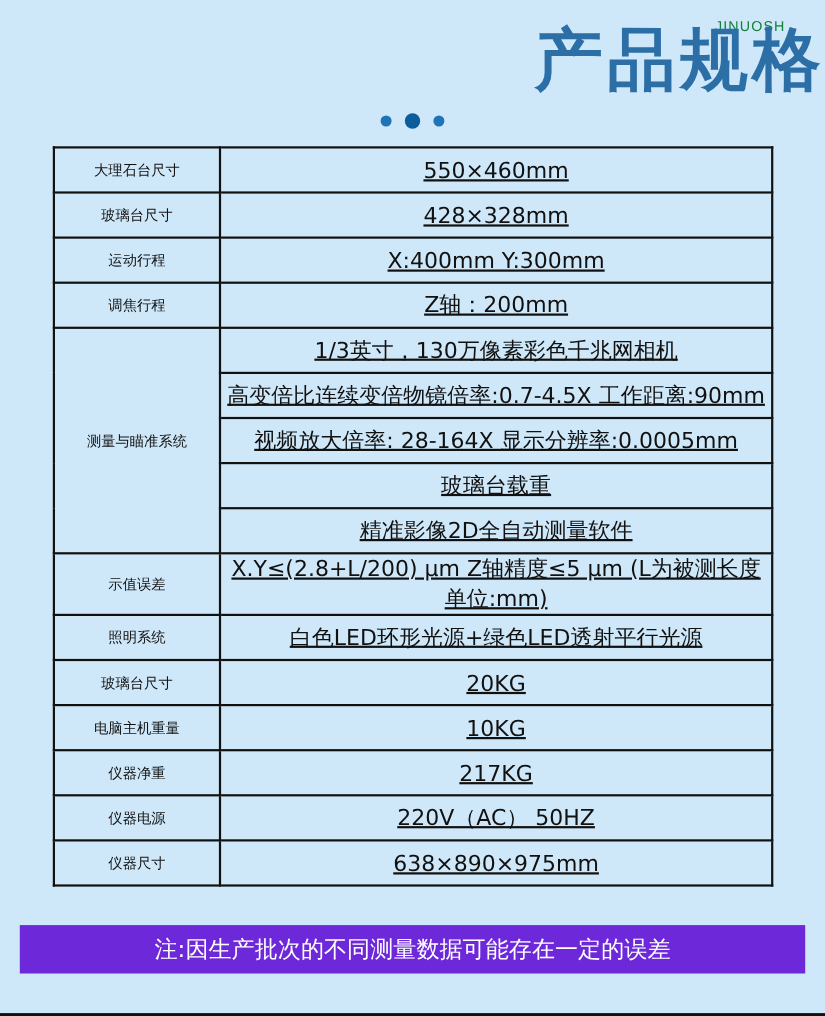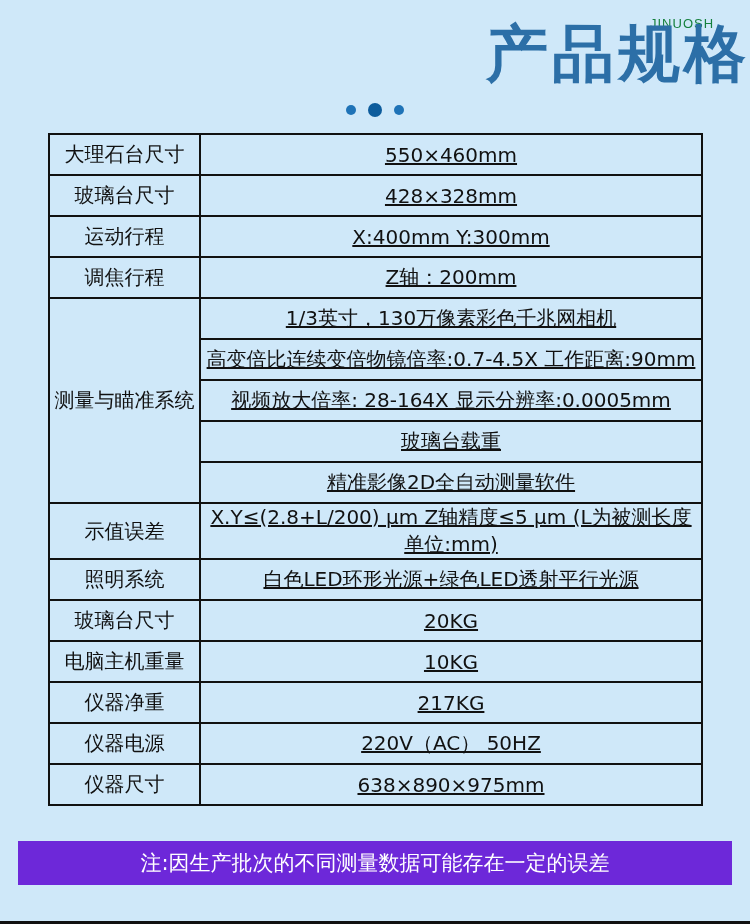--- a/index.html
+++ b/index.html
@@ -36,7 +36,7 @@
     text-align: center; vertical-align: middle;
     height: 39px; padding: 0;
   }
-  td.label { width: 149px; font-size: 20px; }
+  td.label { width: 149px; font-size: 13px; }
   td.value { font-size: 20px; text-decoration: underline; }
   .note {
     position: absolute; left: 18px; top: 841px;

